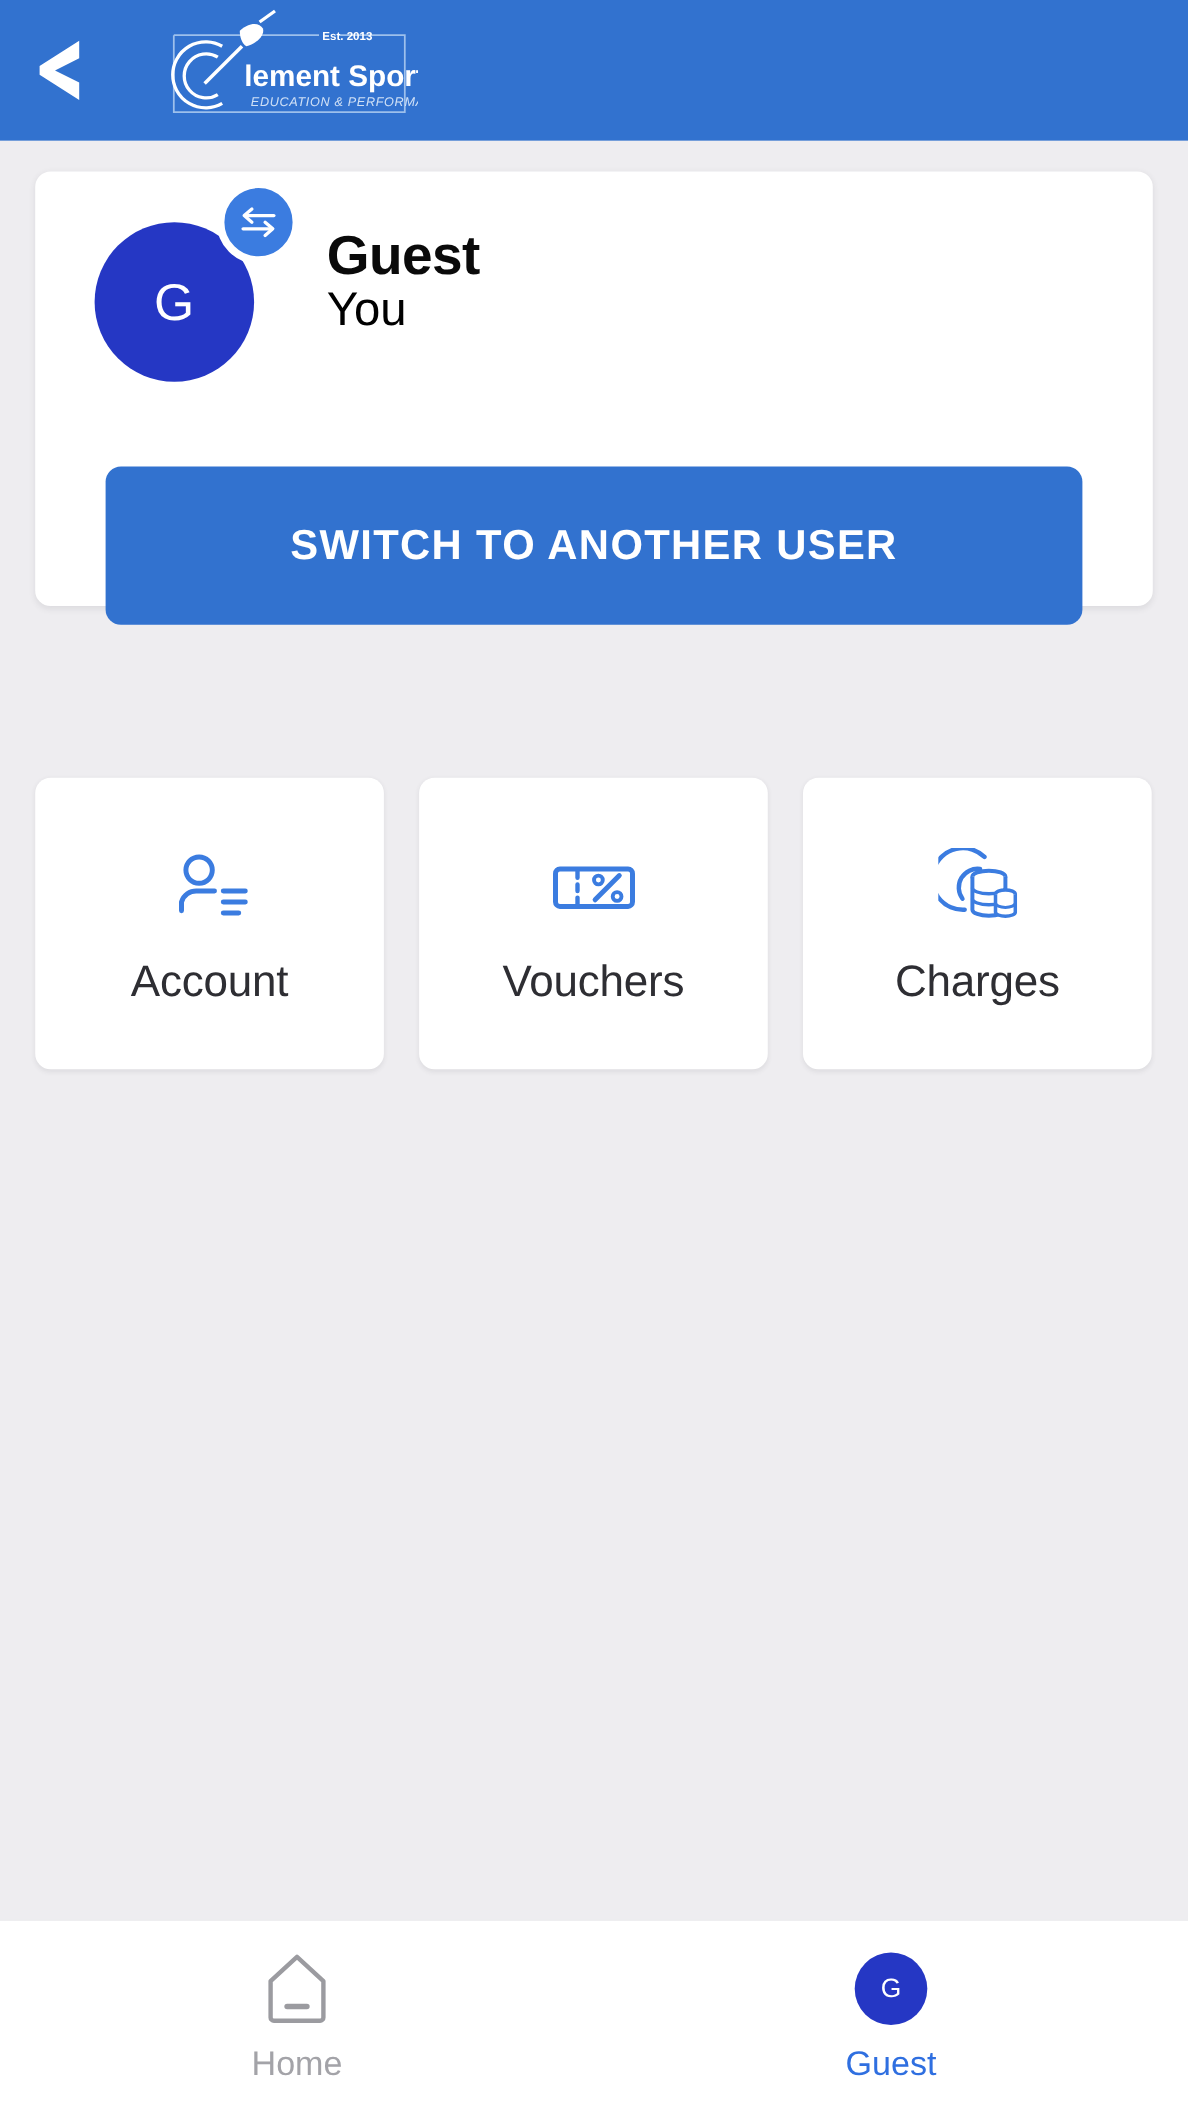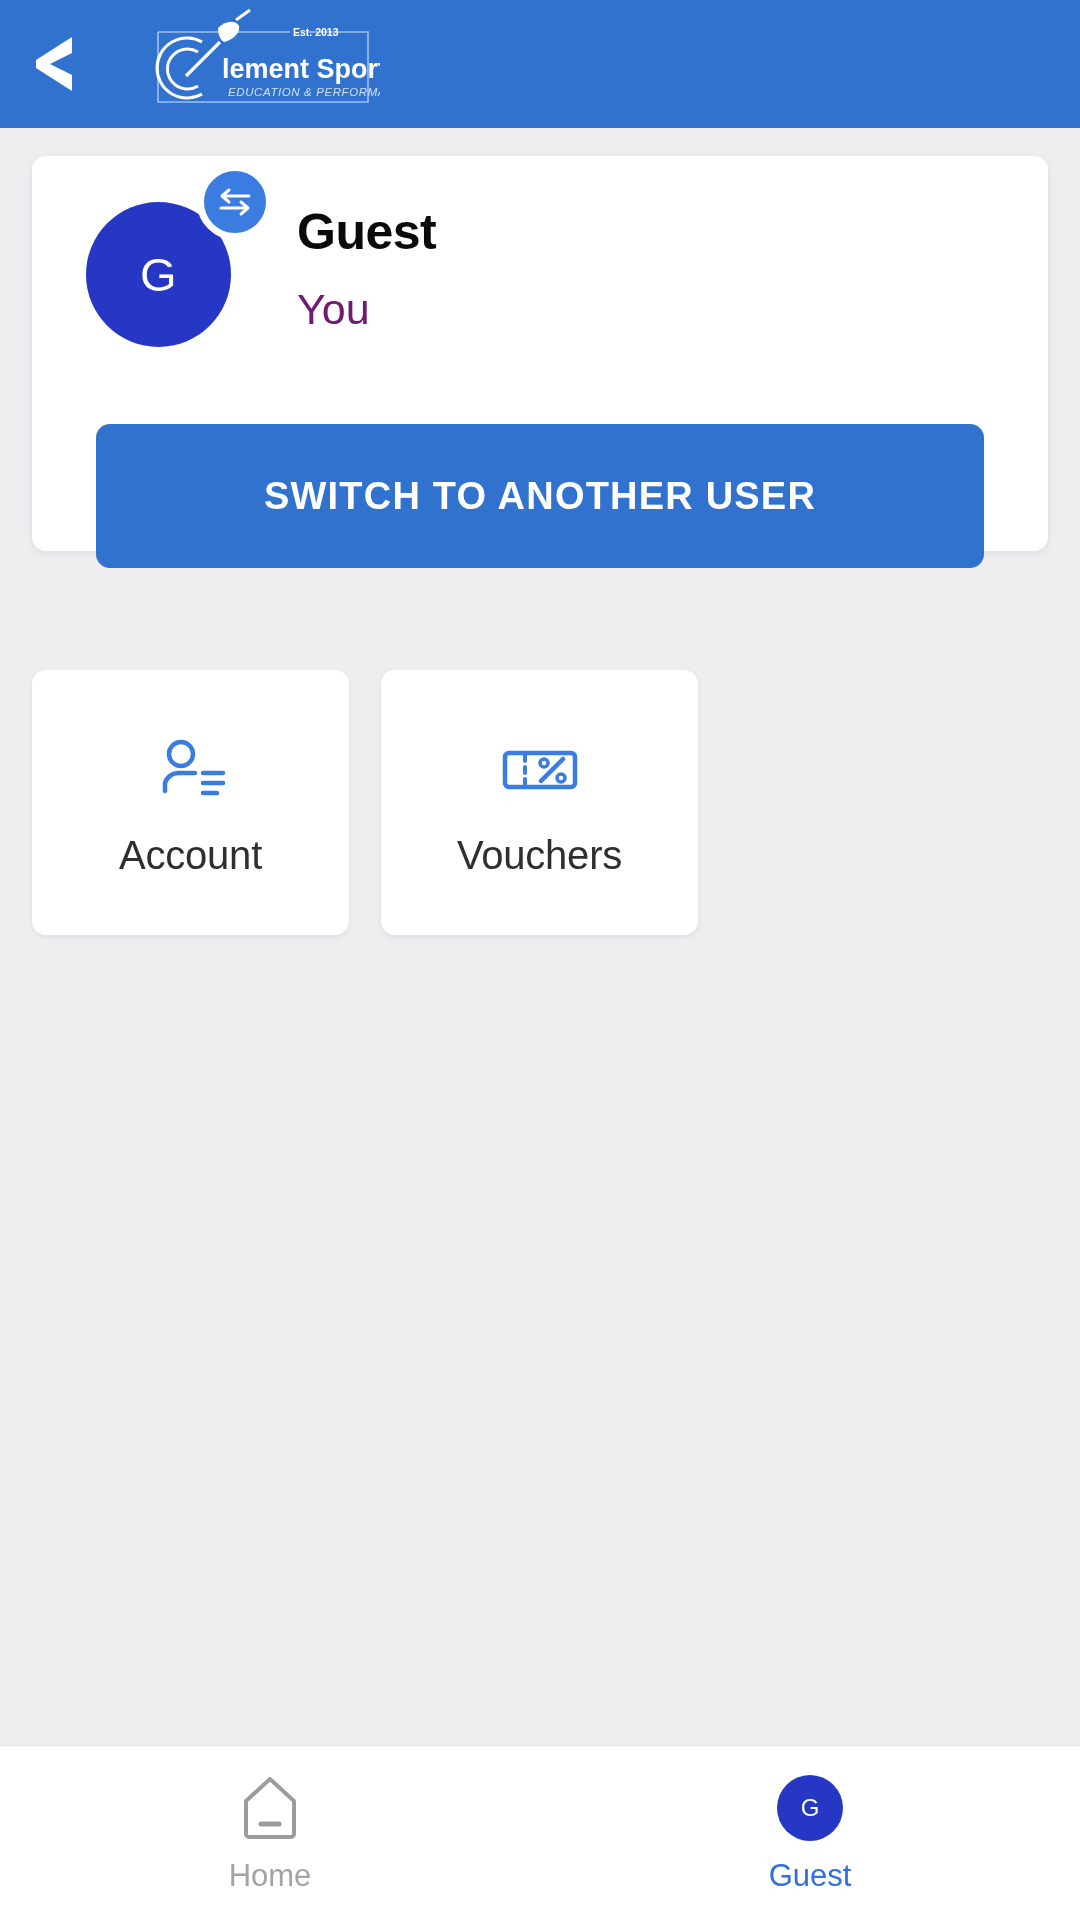--- a/index.html
+++ b/index.html
@@ -45,7 +45,7 @@
   .swap-badge svg { display:block; }
   .names { position:absolute; left:265px; top:50px; }
   .name-primary { font-size:50px; font-weight:700; color:#0a0a0a; letter-spacing:-0.5px; line-height:1.05; }
-  .name-secondary { font-size:43px; font-weight:400; color:#701a75; margin-top:28px; line-height:1.05; }
+  .name-secondary { font-size:43px; font-weight:400; color:#000000; line-height:1.05; }
 
   .switch-btn {
     position:absolute; left:64px; top:268px; width:888px; height:144px;

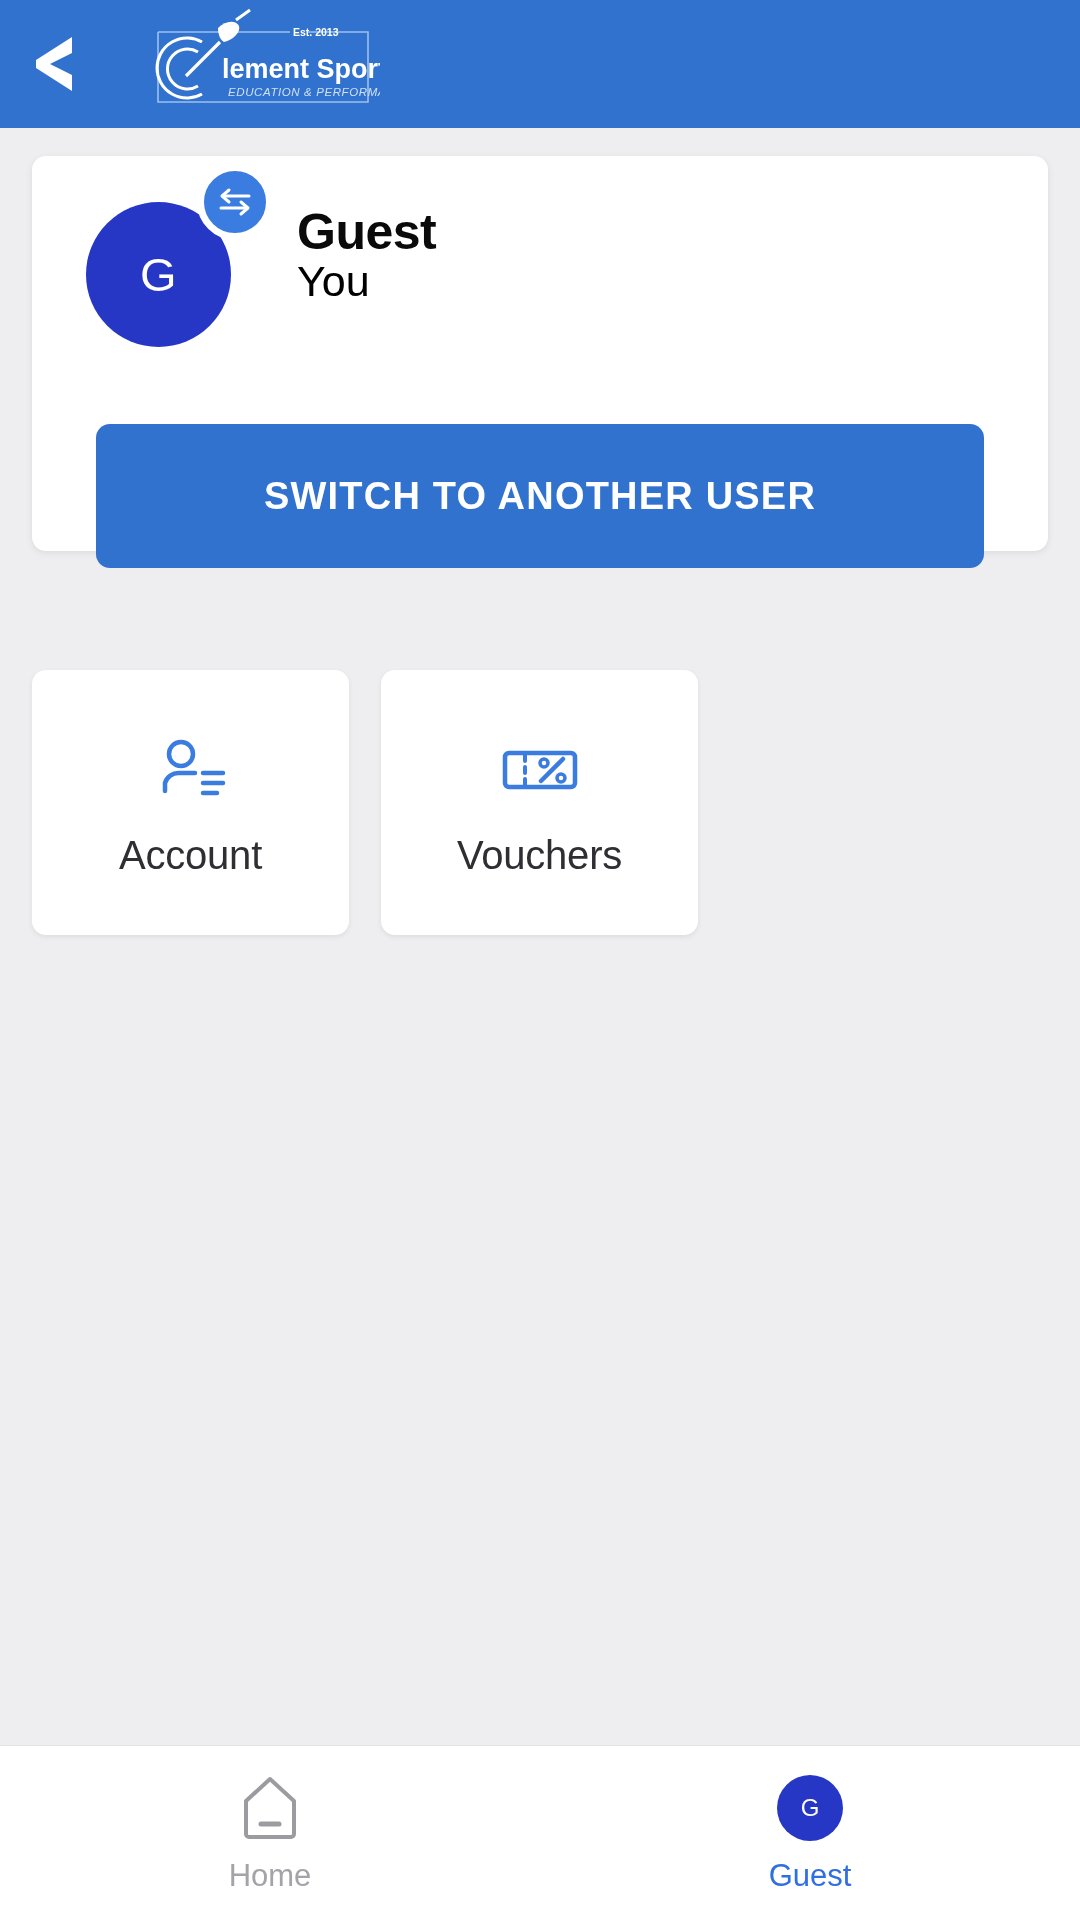--- a/index.html
+++ b/index.html
@@ -57,7 +57,7 @@
 
   
   .tile-grid {
-    position:absolute; left:32px; top:542px; width:1016px;
+    position:absolute; left:32px; top:579px; width:1016px;
     display:flex; flex-wrap:wrap; gap:32px;
   }
   .tile {

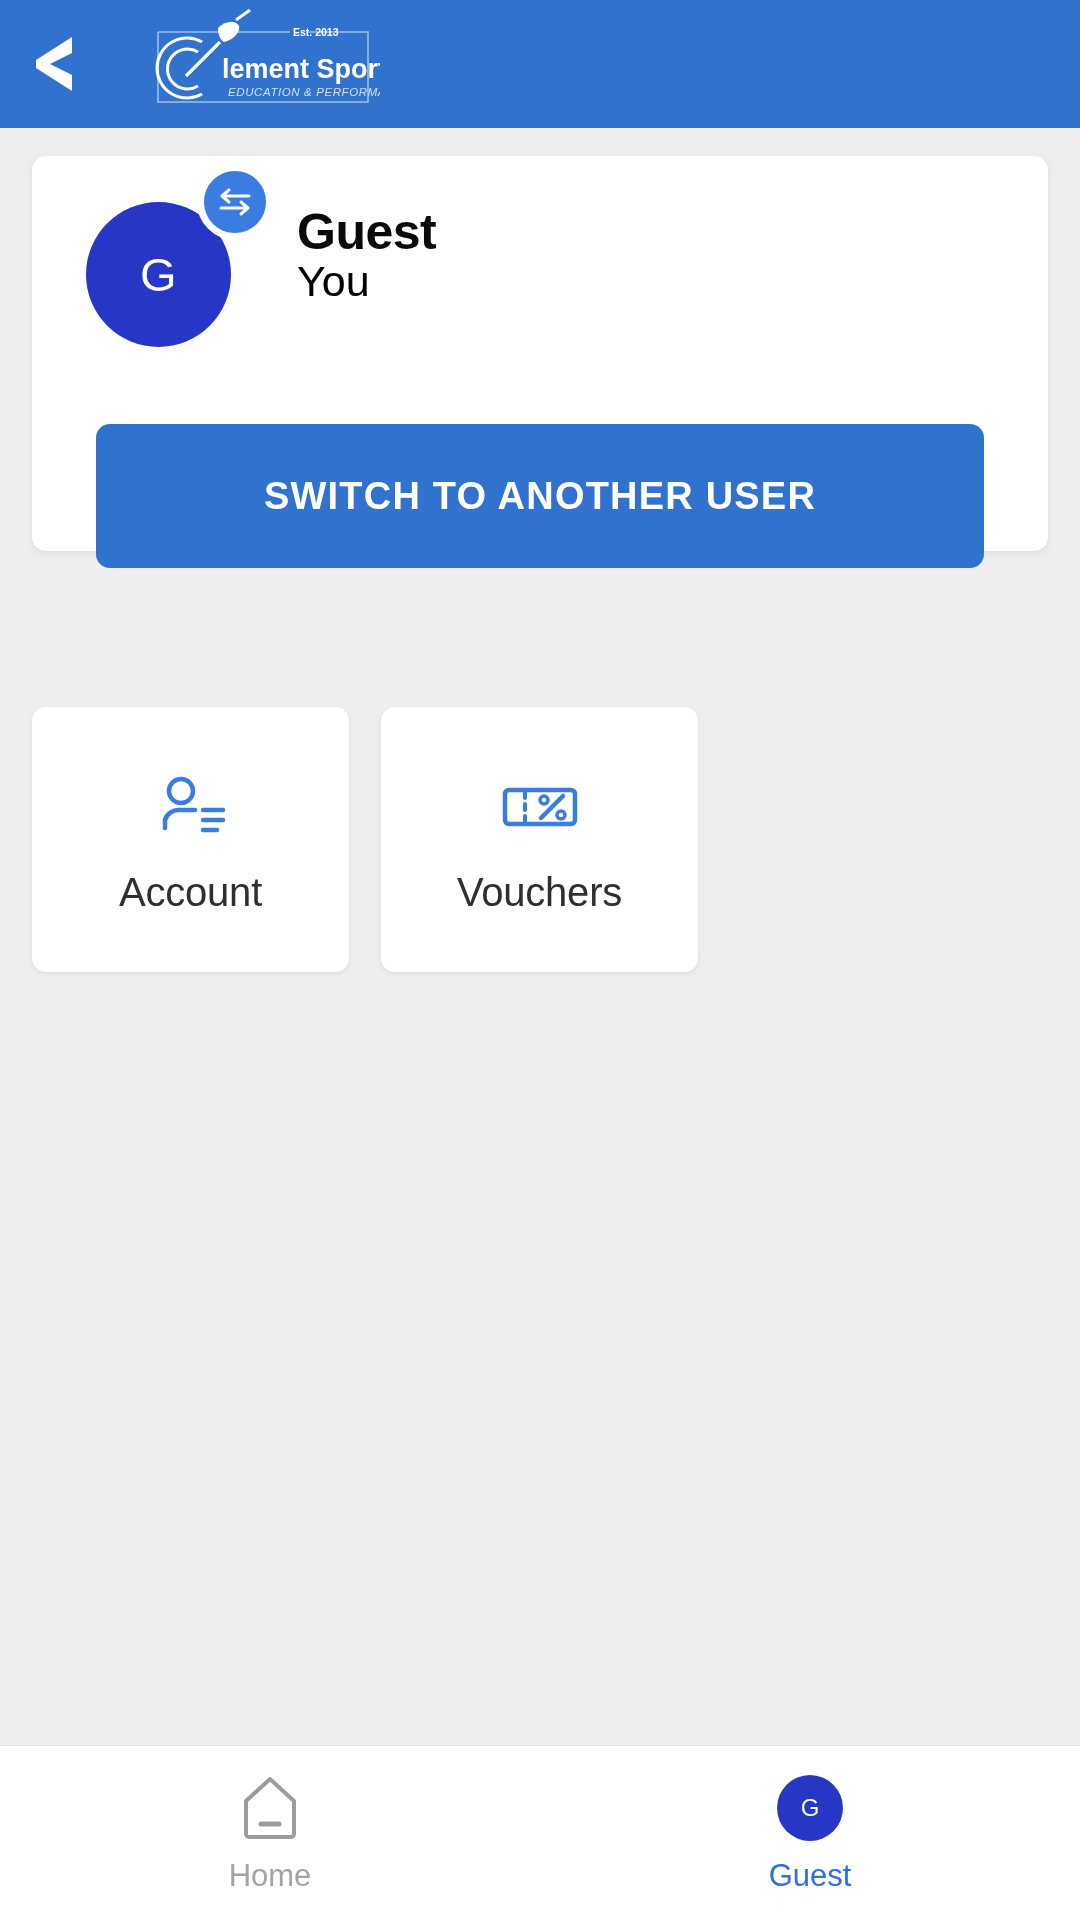--- a/index.html
+++ b/index.html
@@ -178,6 +178,22 @@
       </div>
 
 
+      <div class="tile">
+        <div class="tile-icon">
+          <svg width="72" height="70" viewBox="0 0 72 70">
+            <path d="M42 8 A28 28 0 1 0 24 56" stroke="#3b7ce0" stroke-width="4" fill="none" stroke-linecap="round"></path>
+            <path d="M38 19 A17 17 0 0 0 22 46" stroke="#3b7ce0" stroke-width="4" fill="none" stroke-linecap="round"></path>
+            <ellipse cx="46" cy="26" rx="15" ry="5.5" stroke="#3b7ce0" stroke-width="3.6" fill="#ffffff"></ellipse>
+            <path d="M31 26 V56 A15 5.5 0 0 0 61 56 V26" stroke="#3b7ce0" stroke-width="3.6" fill="#ffffff"></path>
+            <path d="M31 36 A15 5.5 0 0 0 61 36" stroke="#3b7ce0" stroke-width="3" fill="none"></path>
+            <path d="M31 46 A15 5.5 0 0 0 61 46" stroke="#3b7ce0" stroke-width="3" fill="none"></path>
+            <ellipse cx="61" cy="42" rx="9" ry="4" stroke="#3b7ce0" stroke-width="3.2" fill="#ffffff"></ellipse>
+            <path d="M52 42 V58 A9 4 0 0 0 70 58 V42" stroke="#3b7ce0" stroke-width="3.2" fill="#ffffff"></path>
+            <path d="M52 50 A9 4 0 0 0 70 50" stroke="#3b7ce0" stroke-width="2.8" fill="none"></path>
+          </svg>
+        </div>
+        <div class="tile-label">Charges</div>
+      </div>
 
     </div>
   </div>

